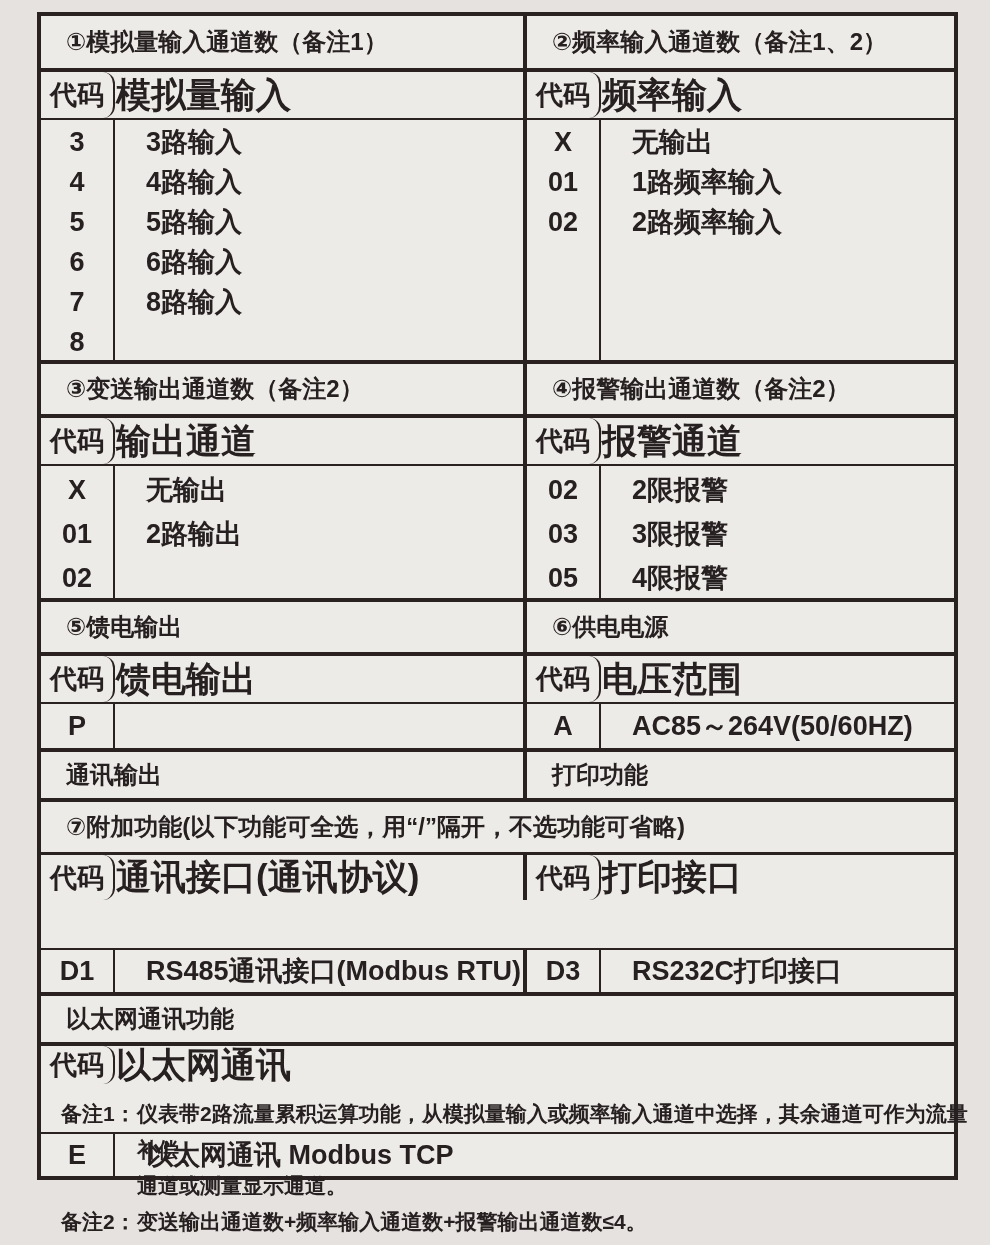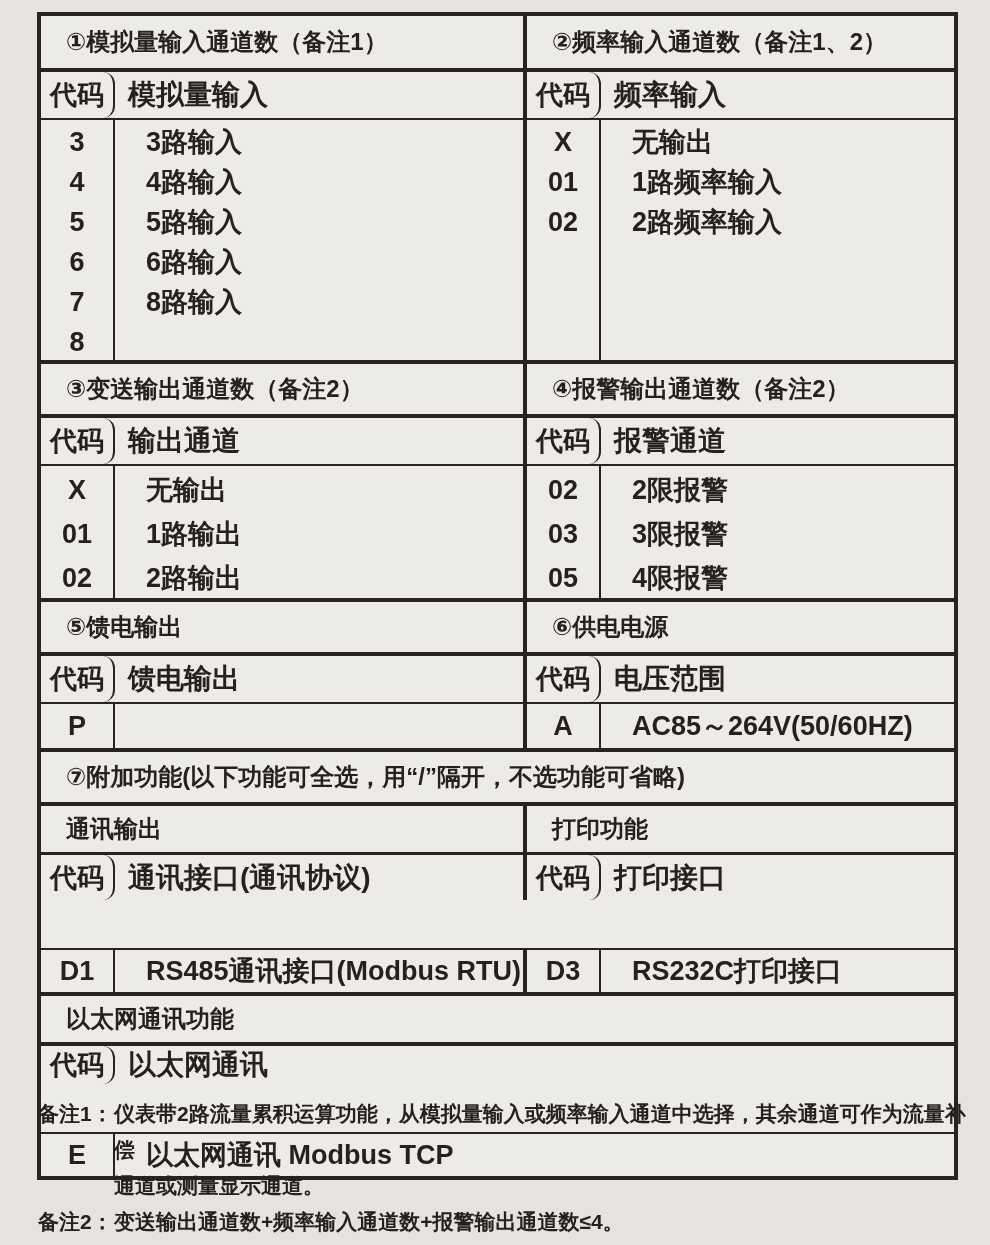--- a/index.html
+++ b/index.html
@@ -34,7 +34,7 @@
     display:flex;align-items:center;justify-content:center;
     font-size:27px;flex:none;border-radius:12px;
   }
-  .deschead{flex:1;display:flex;align-items:center;padding-left:13px;font-size:28px;}
+  .deschead{flex:1;display:flex;align-items:center;padding-left:1px;font-size:35px;}
   .codecol{
     width:74px;box-sizing:border-box;border-right:2px solid #2a2220;
     padding-top:2px;text-align:center;flex:none;font-size:27px;

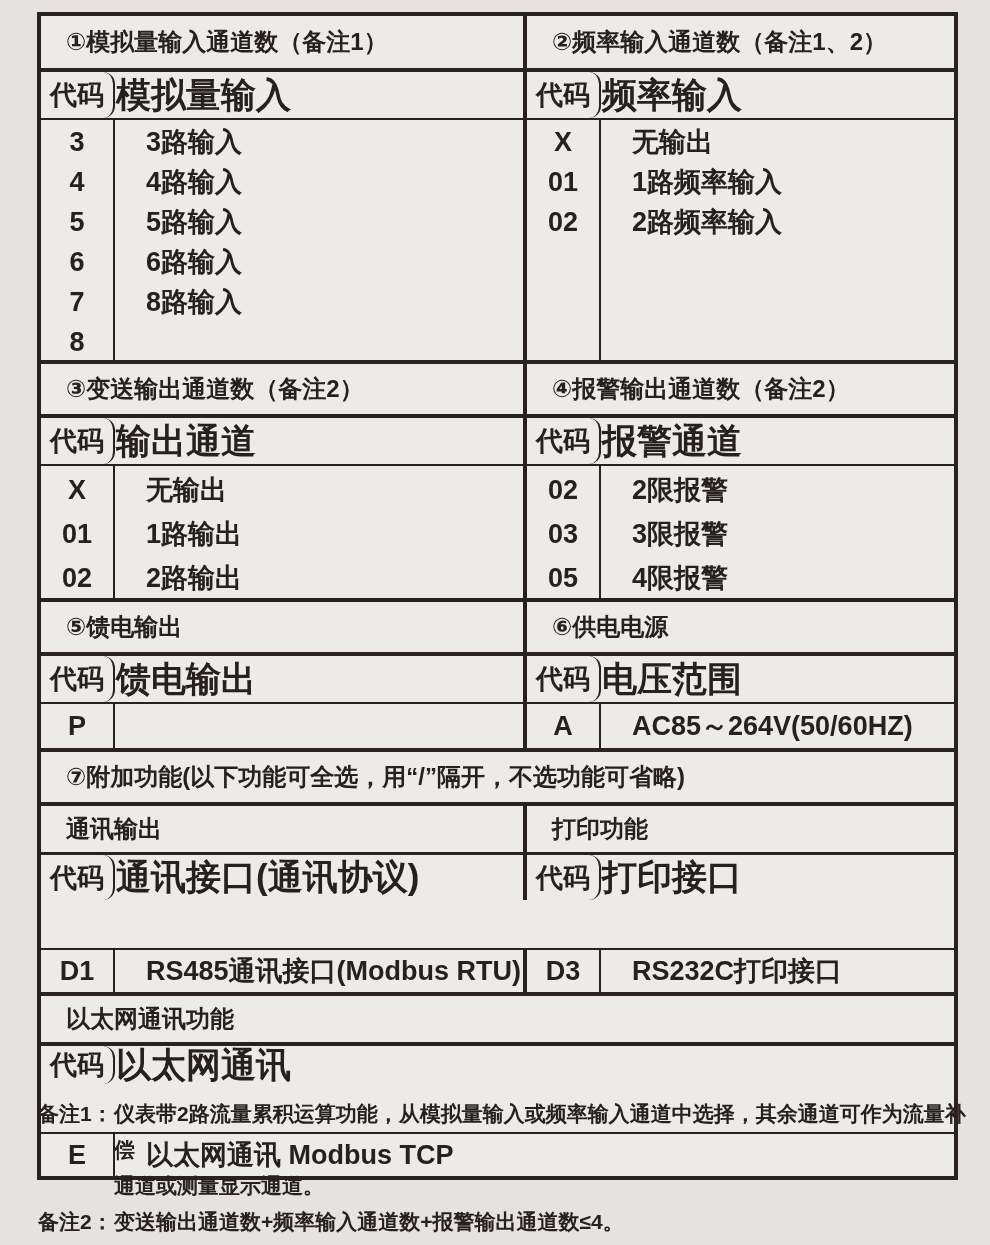--- a/index.html
+++ b/index.html
@@ -130,7 +130,6 @@
       </div>
       <div class="desccol lh44">
         <div>无输出</div>
-        <div>1路输出</div>
         <div>2路输出</div>
       </div>
     </div>

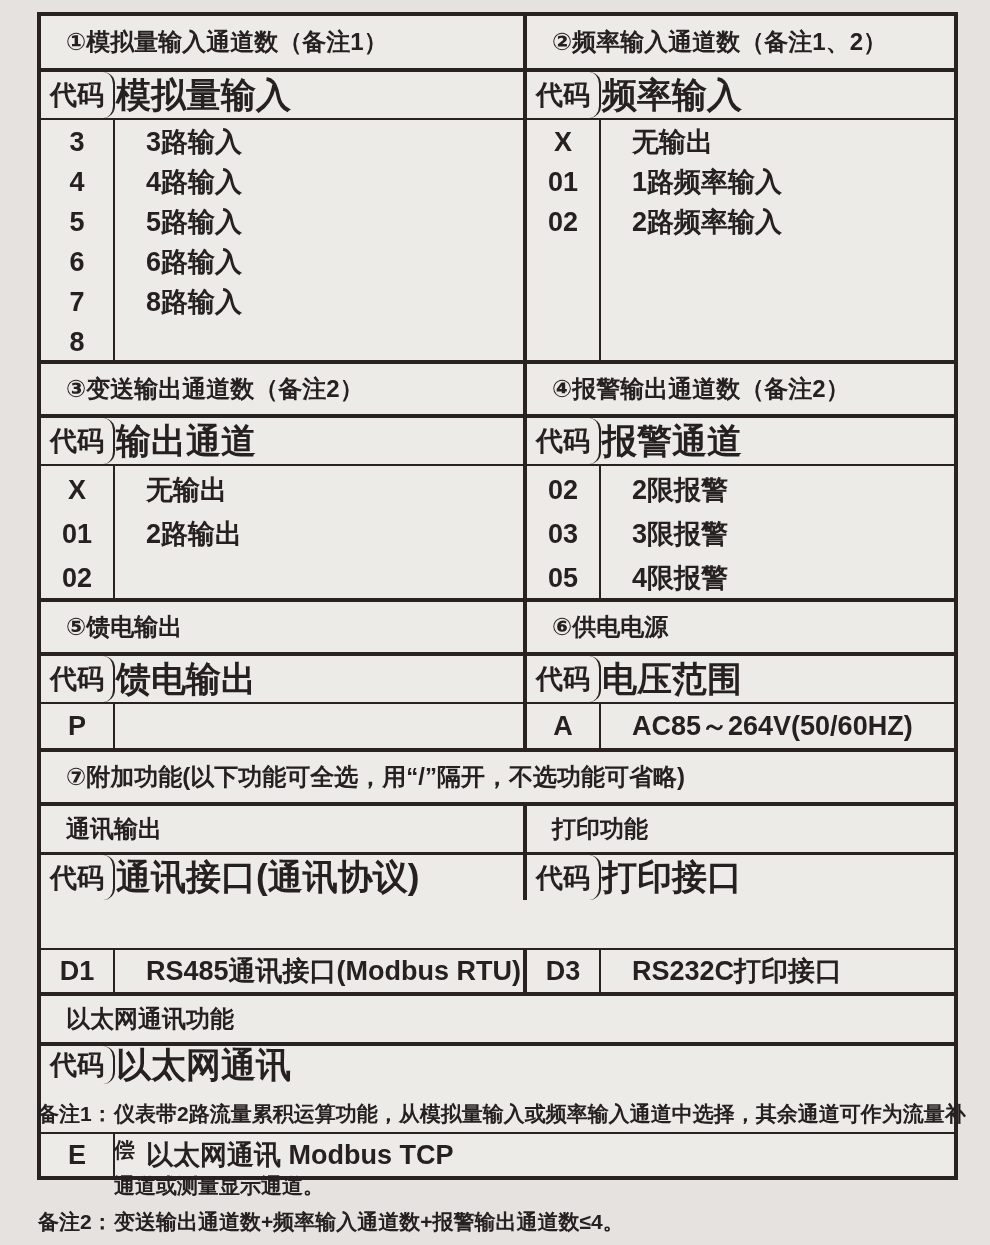--- a/index.html
+++ b/index.html
@@ -179,13 +179,13 @@
     </div>
   </div>
 
+  <div class="row bt4 h50">
+    <div class="half-l sec-title">通讯输出</div>
+    <div class="half-r sec-title">打印功能</div>
+  </div>
+
   <div class="row bt4 h54">
     <div class="full sec-title">⑦附加功能(以下功能可全选，用“/”隔开，不选功能可省略)</div>
-  </div>
-
-  <div class="row bt4 h50">
-    <div class="half-l sec-title">通讯输出</div>
-    <div class="half-r sec-title">打印功能</div>
   </div>
 
   <div class="row bt3 h48">

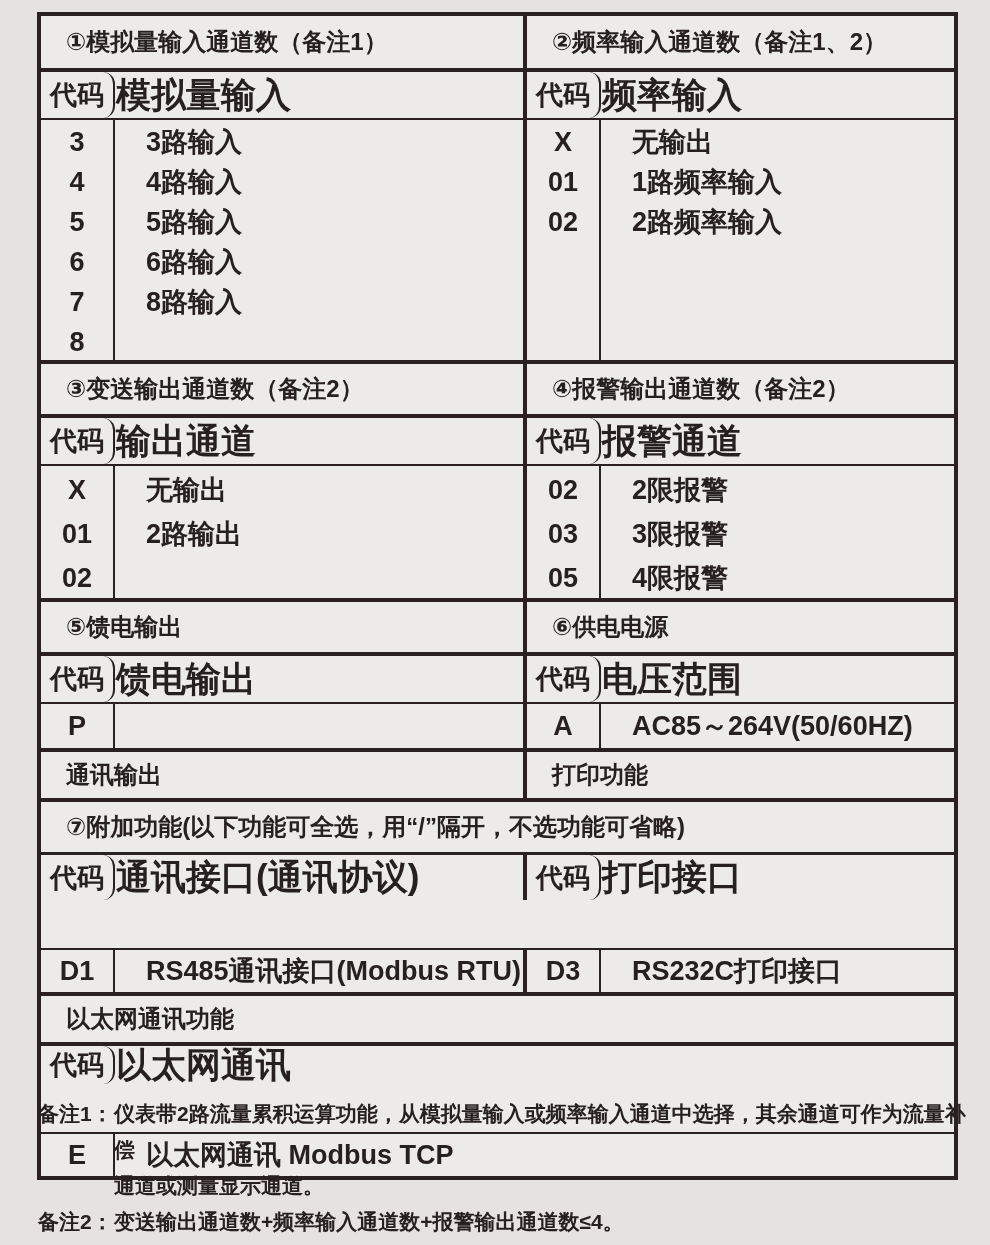--- a/index.html
+++ b/index.html
@@ -49,7 +49,7 @@
     font-size:21px;line-height:36px;
   }
   .note{display:flex;}
-  .note-label{width:76px;flex:none;}
+  .note-label{width:76px;flex:none;margin-left:23px;}
   .note-lines{flex:1;}
 </style>
 </head>

